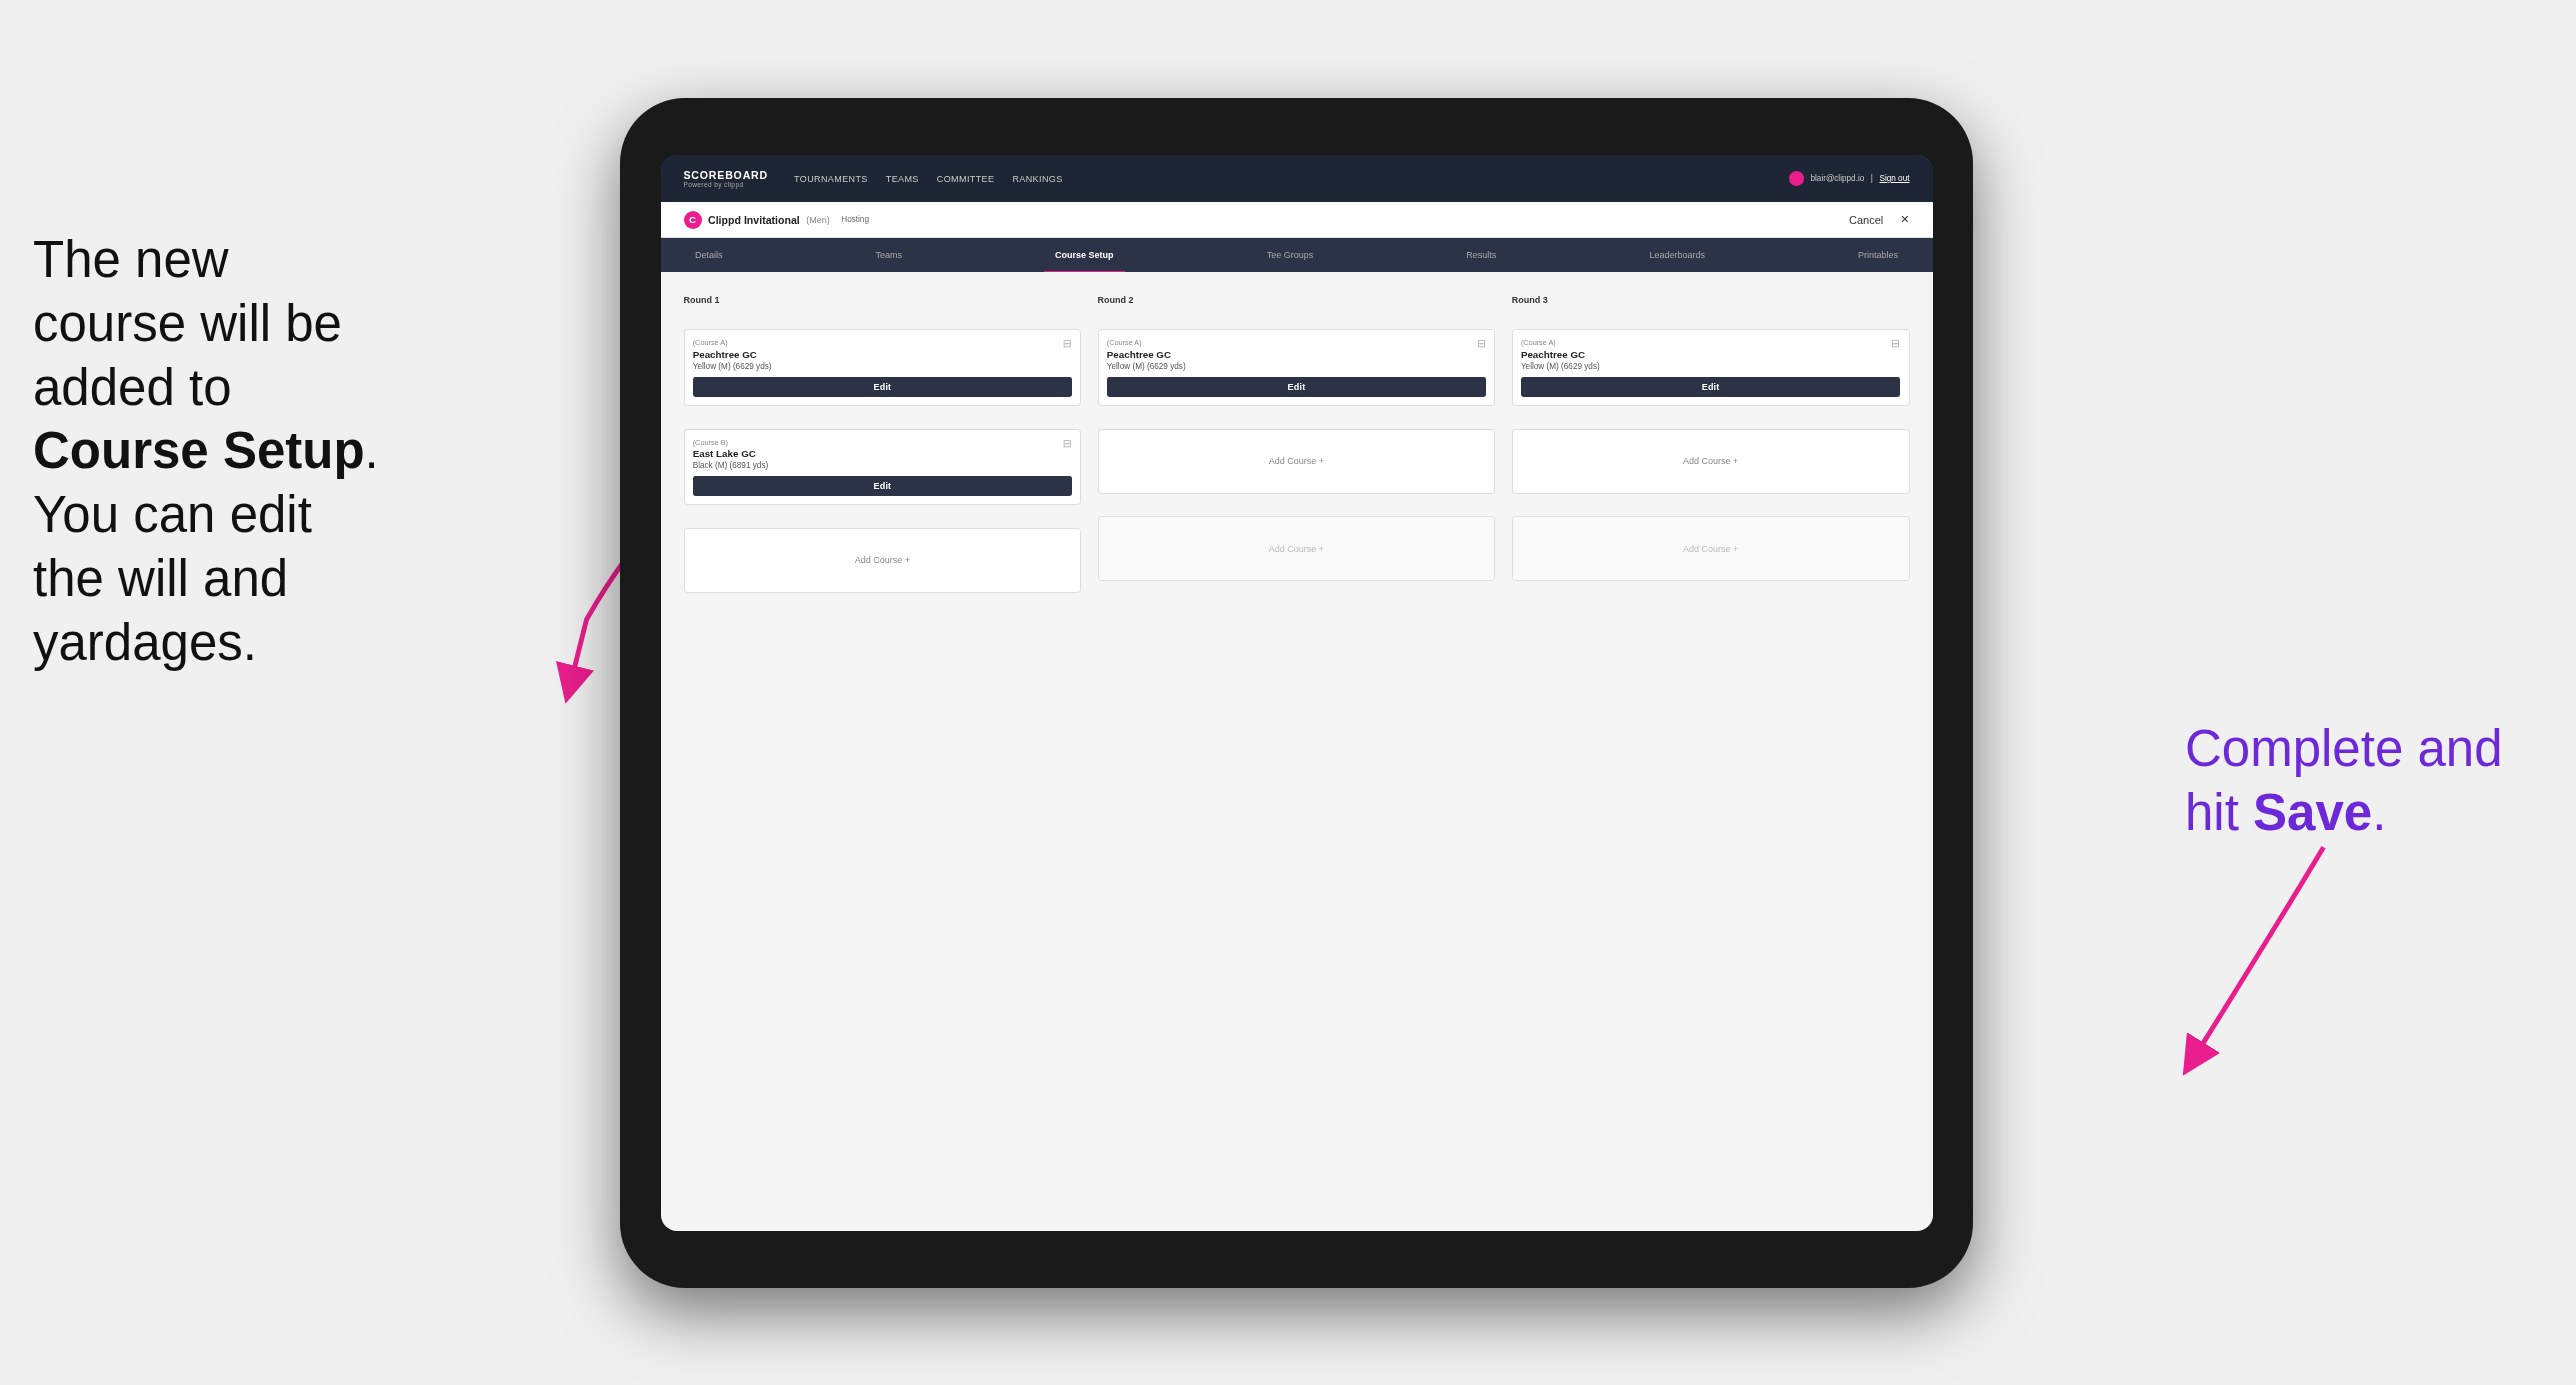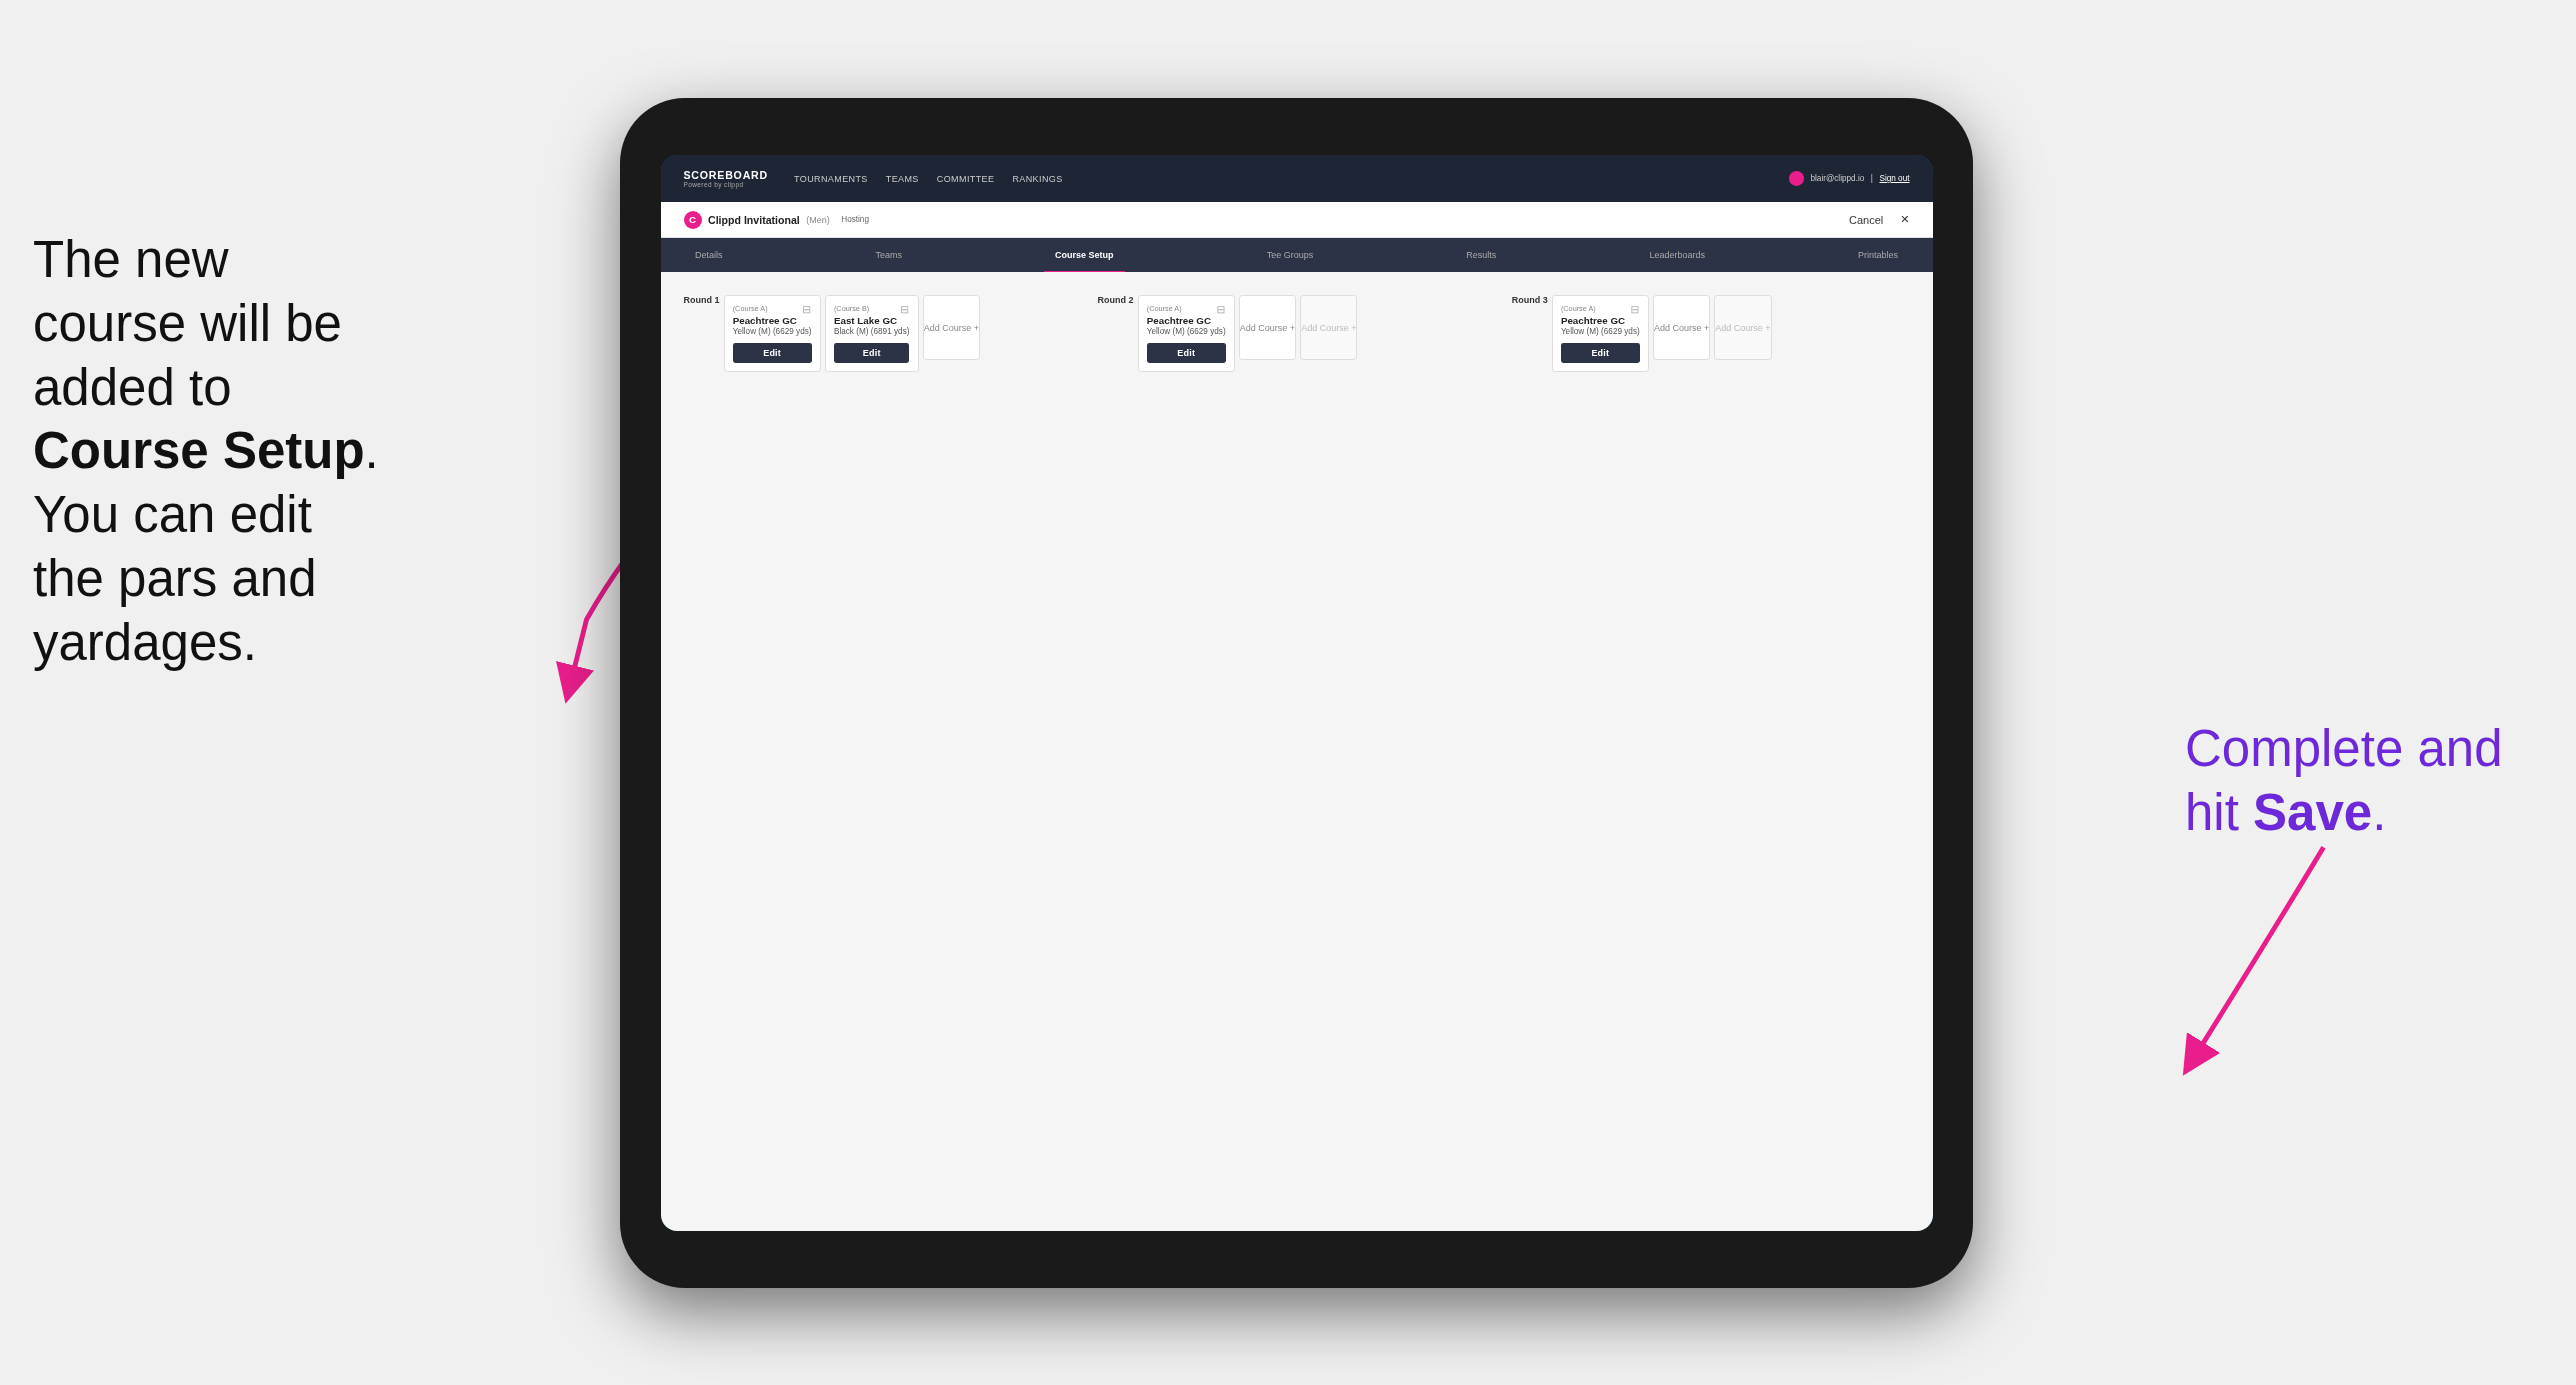--- a/index.html
+++ b/index.html
@@ -221,8 +221,8 @@
 
     .round-col {
       display: flex;
-      flex-direction: row;
-      gap: 4px;
+      flex-direction: column;
+      gap: 16px;
     }
 
     .round-label {

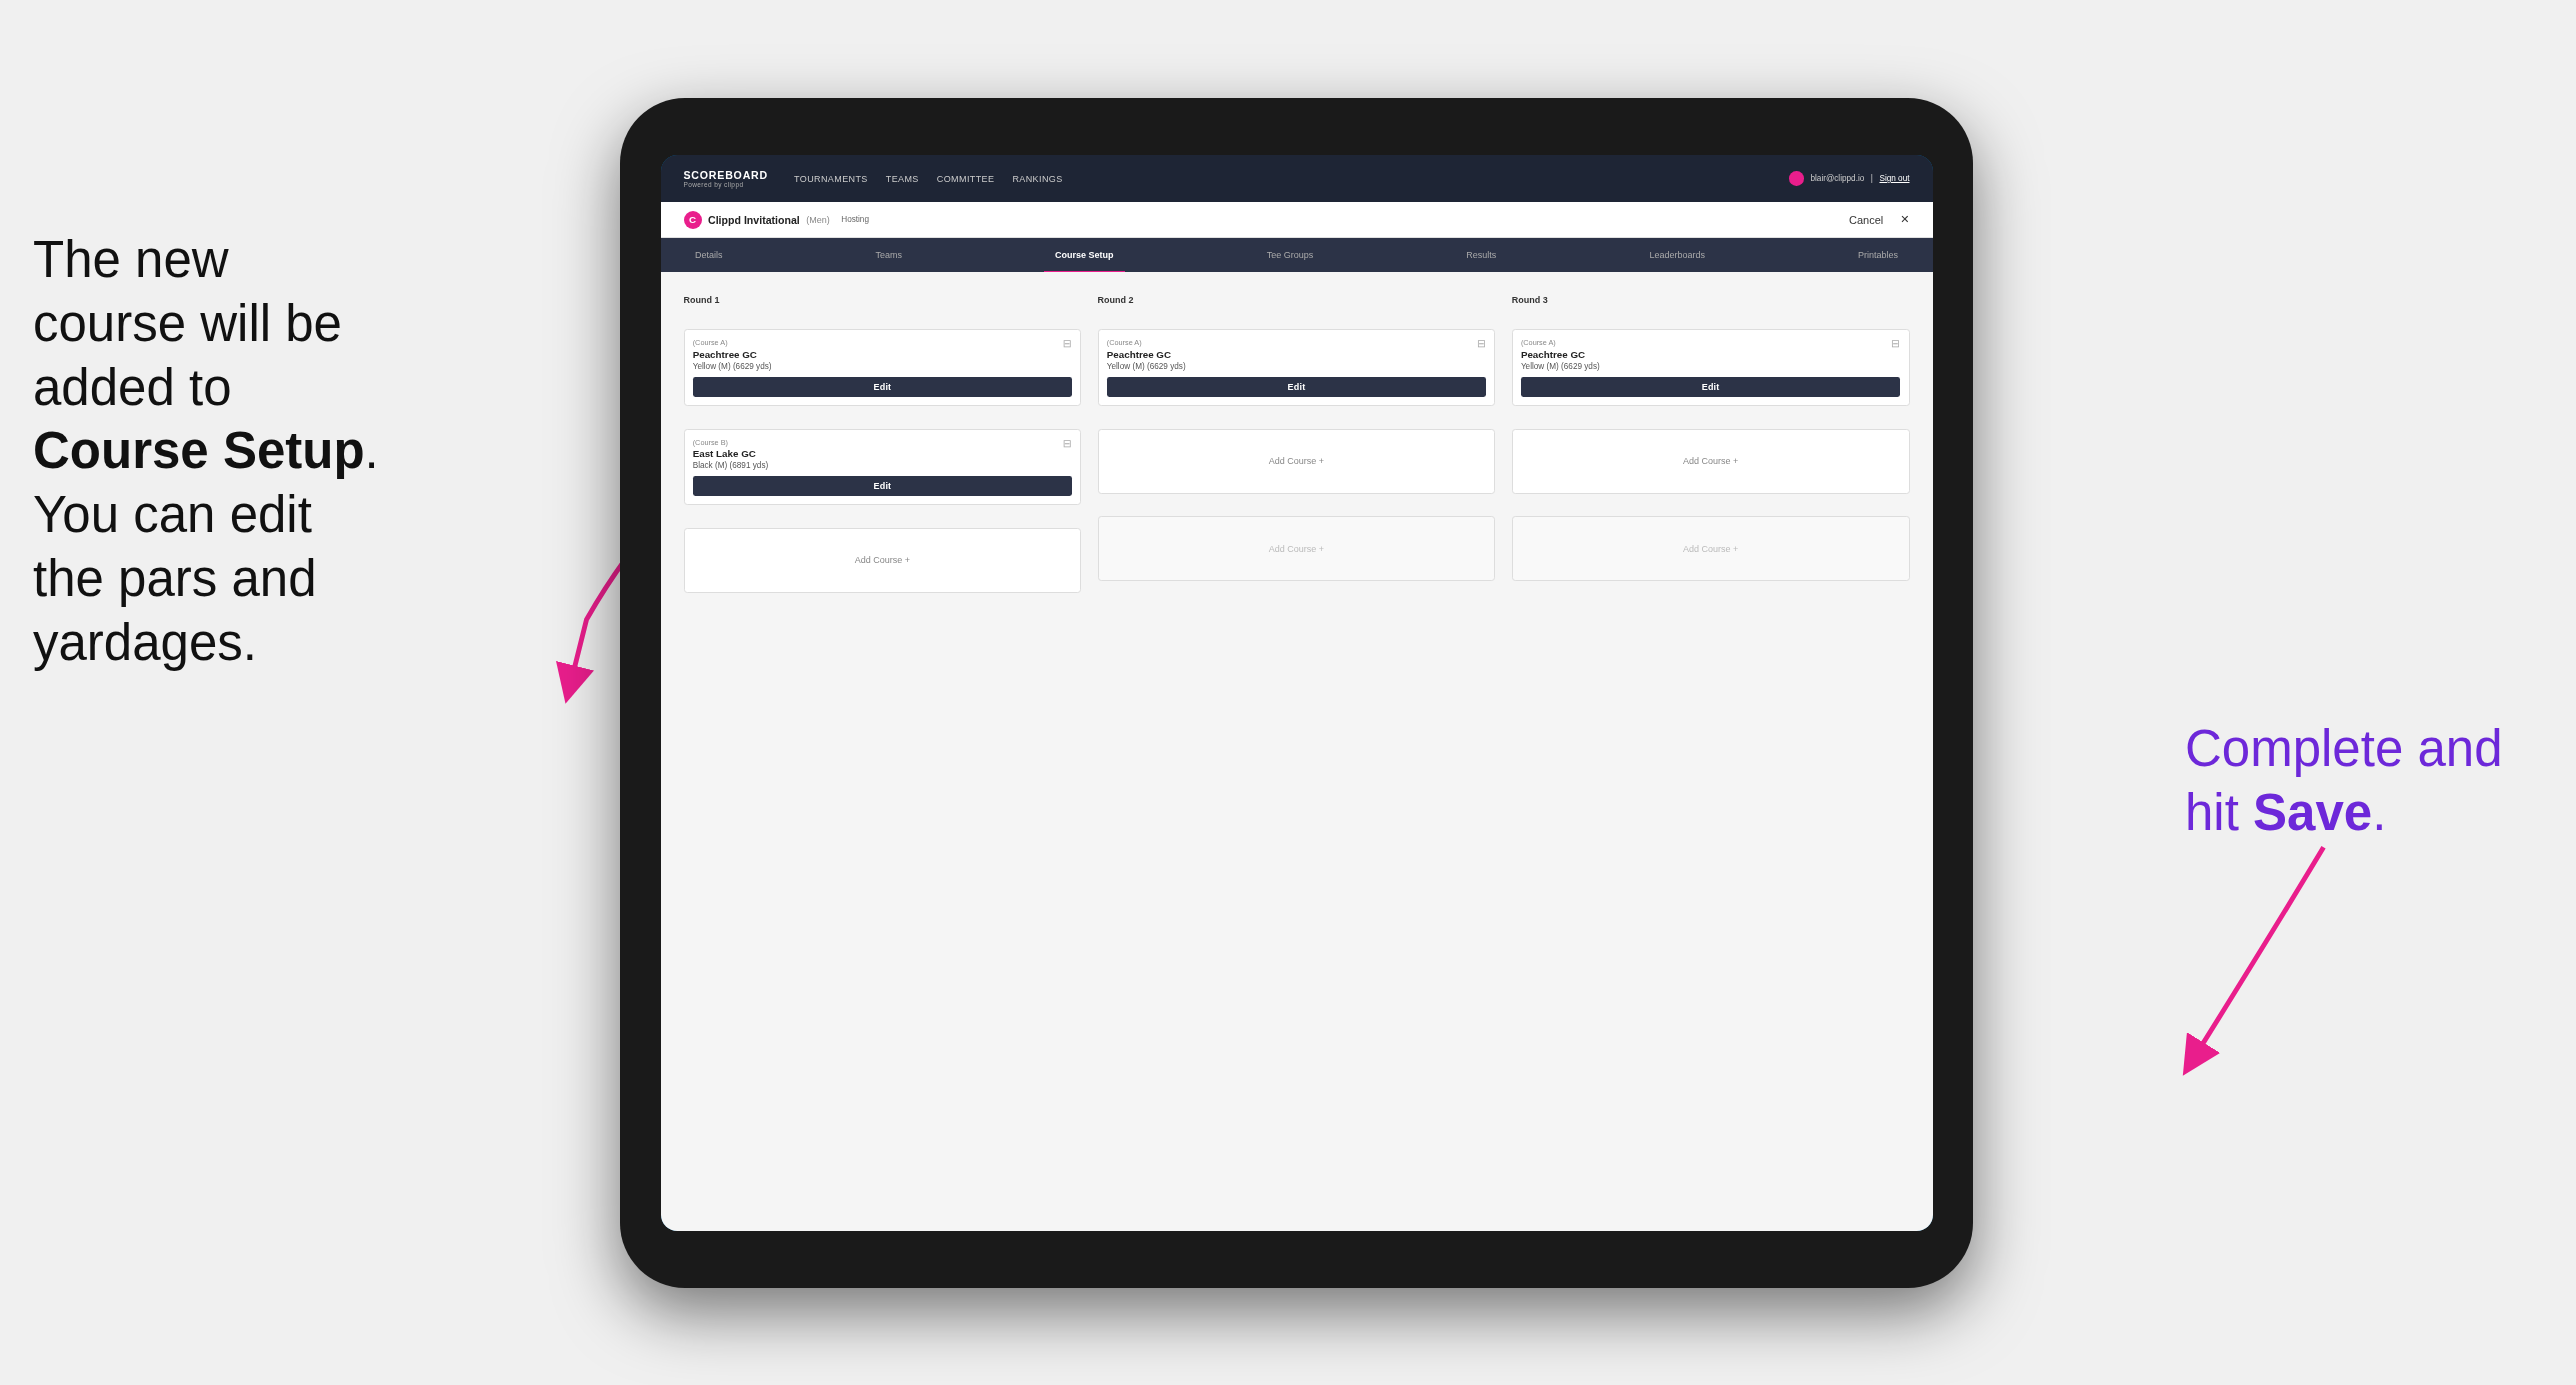--- a/index.html
+++ b/index.html
@@ -330,7 +330,7 @@
   <span>added to</span><br>
   <strong>Course Setup</strong><span>.</span><br>
   <span>You can edit</span><br>
-  <span>the pars and</span><br>
+  <span>the will and</span><br>
   <span>yardages.</span>
 </div>
 

